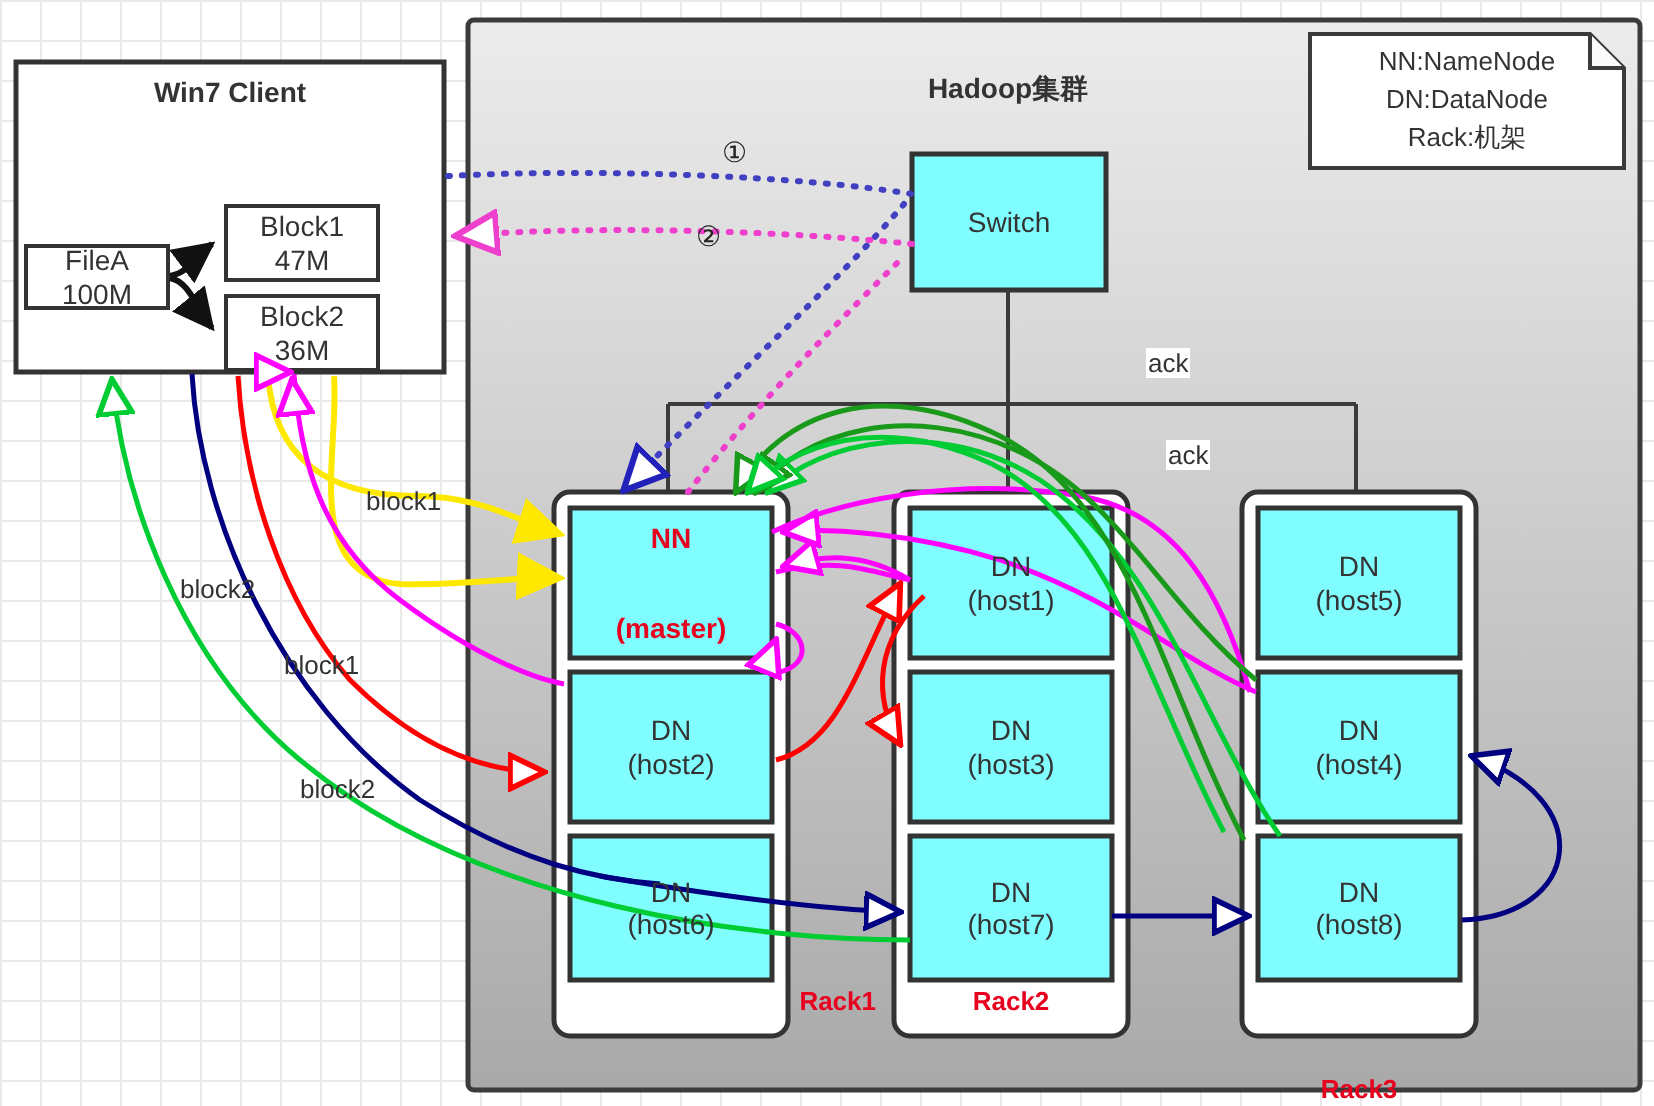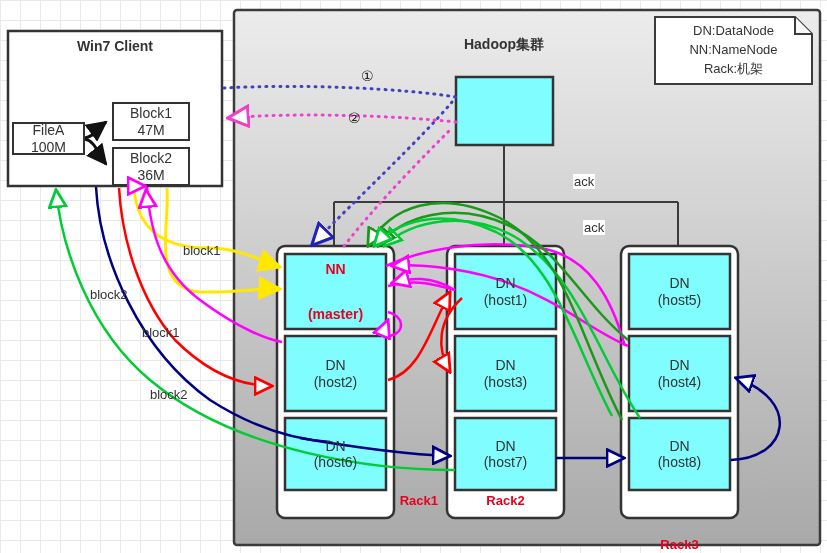--- a/index.html
+++ b/index.html
@@ -151,8 +151,8 @@
 
 
   <div class="lbl" style="left:655px;top:22px;width:157px;text-align:center;font-size:13px;color:#333;line-height:1.45;">
+    <div>NN:NameNode</div>
     <div>DN:DataNode</div>
-    <div>NN:NameNode</div>
     <div>Rack:机架</div>
   </div>
 

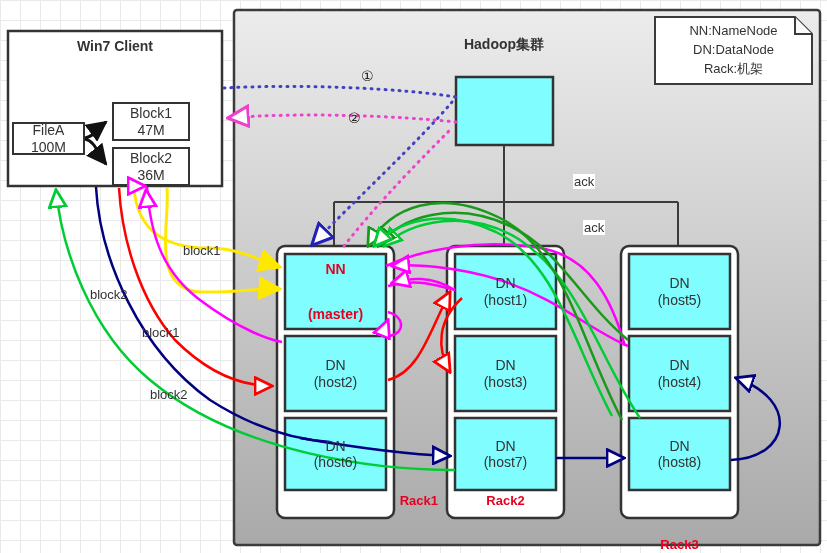--- a/index.html
+++ b/index.html
@@ -149,6 +149,9 @@
 
   <div class="lbl" style="left:434px;top:36px;width:140px;text-align:center;font-size:14px;font-weight:bold;color:#333;">Hadoop集群</div>
 
+  <div class="node-txt" style="left:456px;top:77px;width:97px;height:68px;font-size:14px;color:#333;">
+    <span>Switch</span>
+  </div>
 
   <div class="lbl" style="left:655px;top:22px;width:157px;text-align:center;font-size:13px;color:#333;line-height:1.45;">
     <div>NN:NameNode</div>

